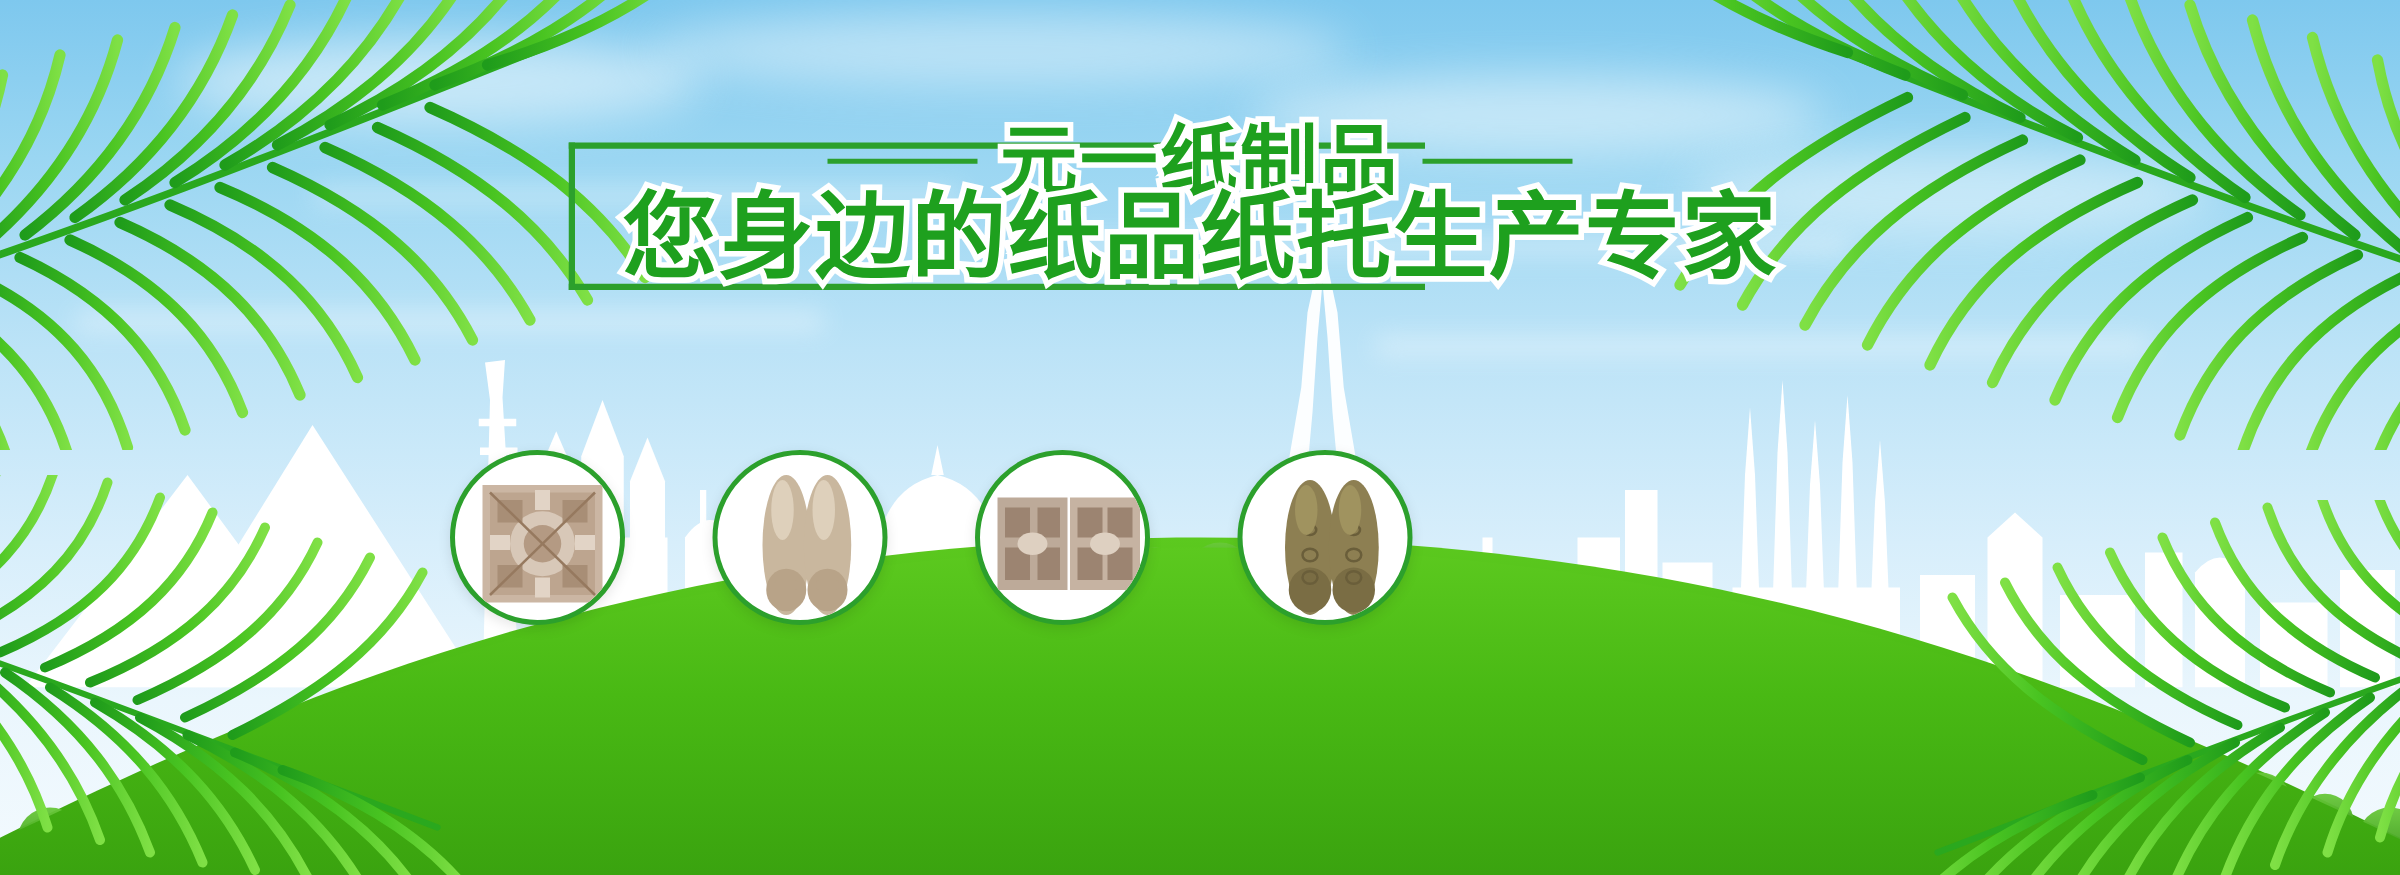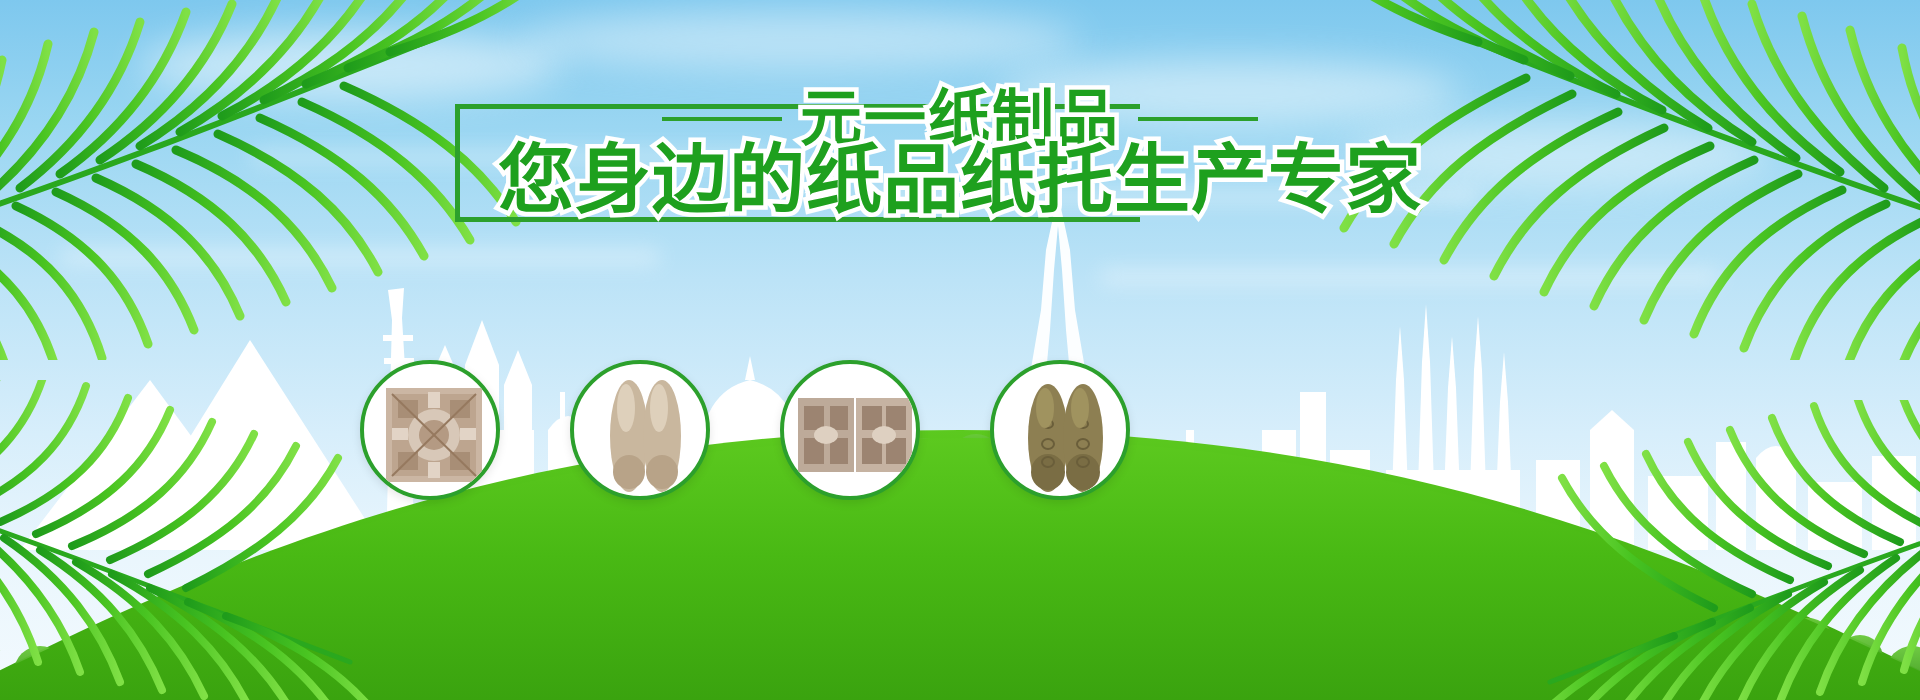--- a/index.html
+++ b/index.html
@@ -38,7 +38,7 @@
   .palm.br{ right:-90px; bottom:-60px; width:520px; height:360px; transform:scale(-1,-1); }
 
   
-  .copy{ position:absolute; left:0; top:2px; width:1920px; height:564px; }
+  .copy{ position:absolute; left:0; top:12px; width:1920px; height:564px; }
 
   .frame{
     position:absolute; left:455px; top:102px; width:685px; height:118px;

